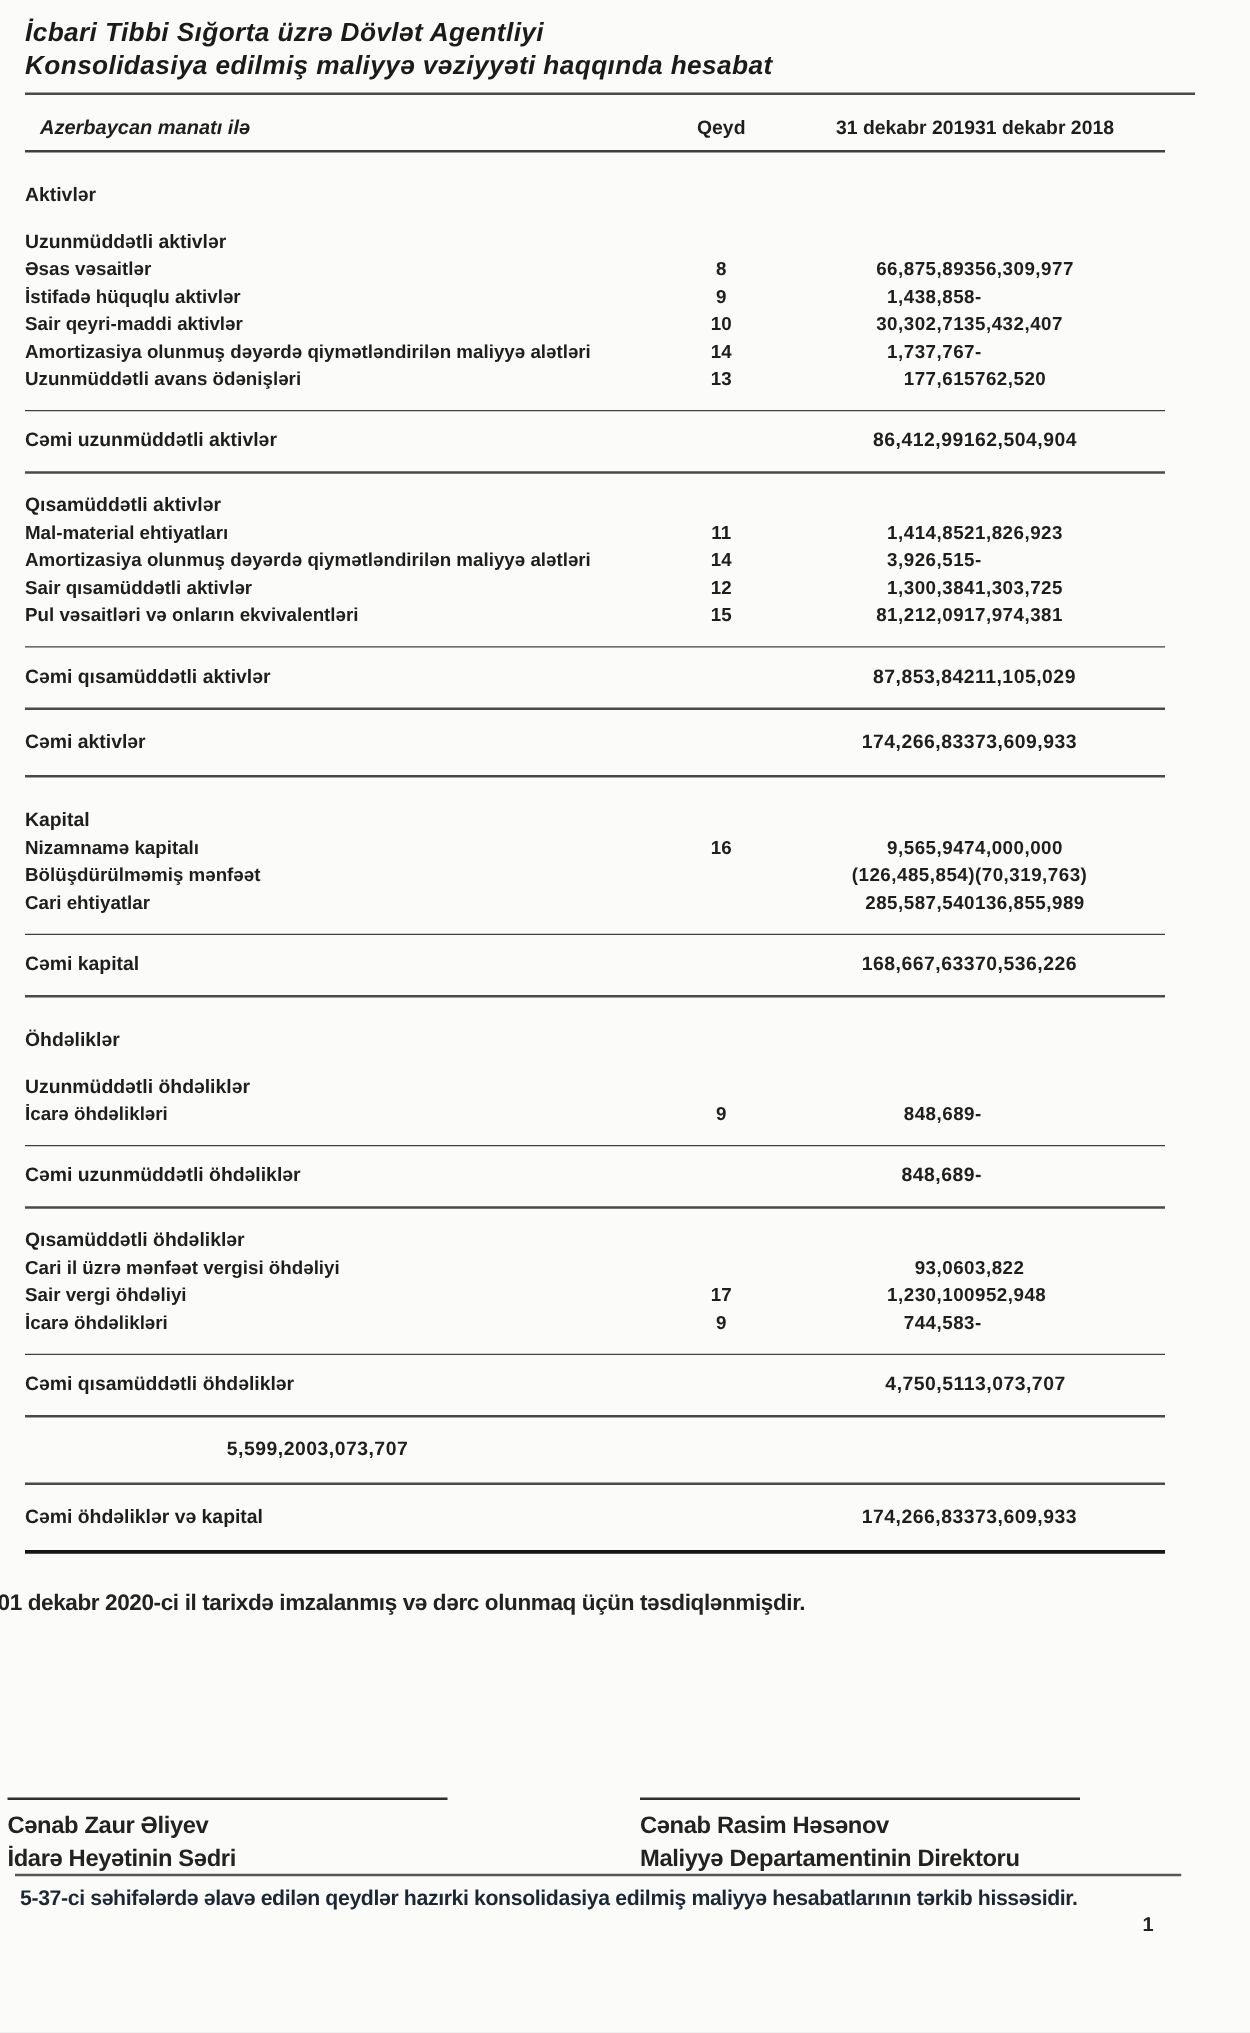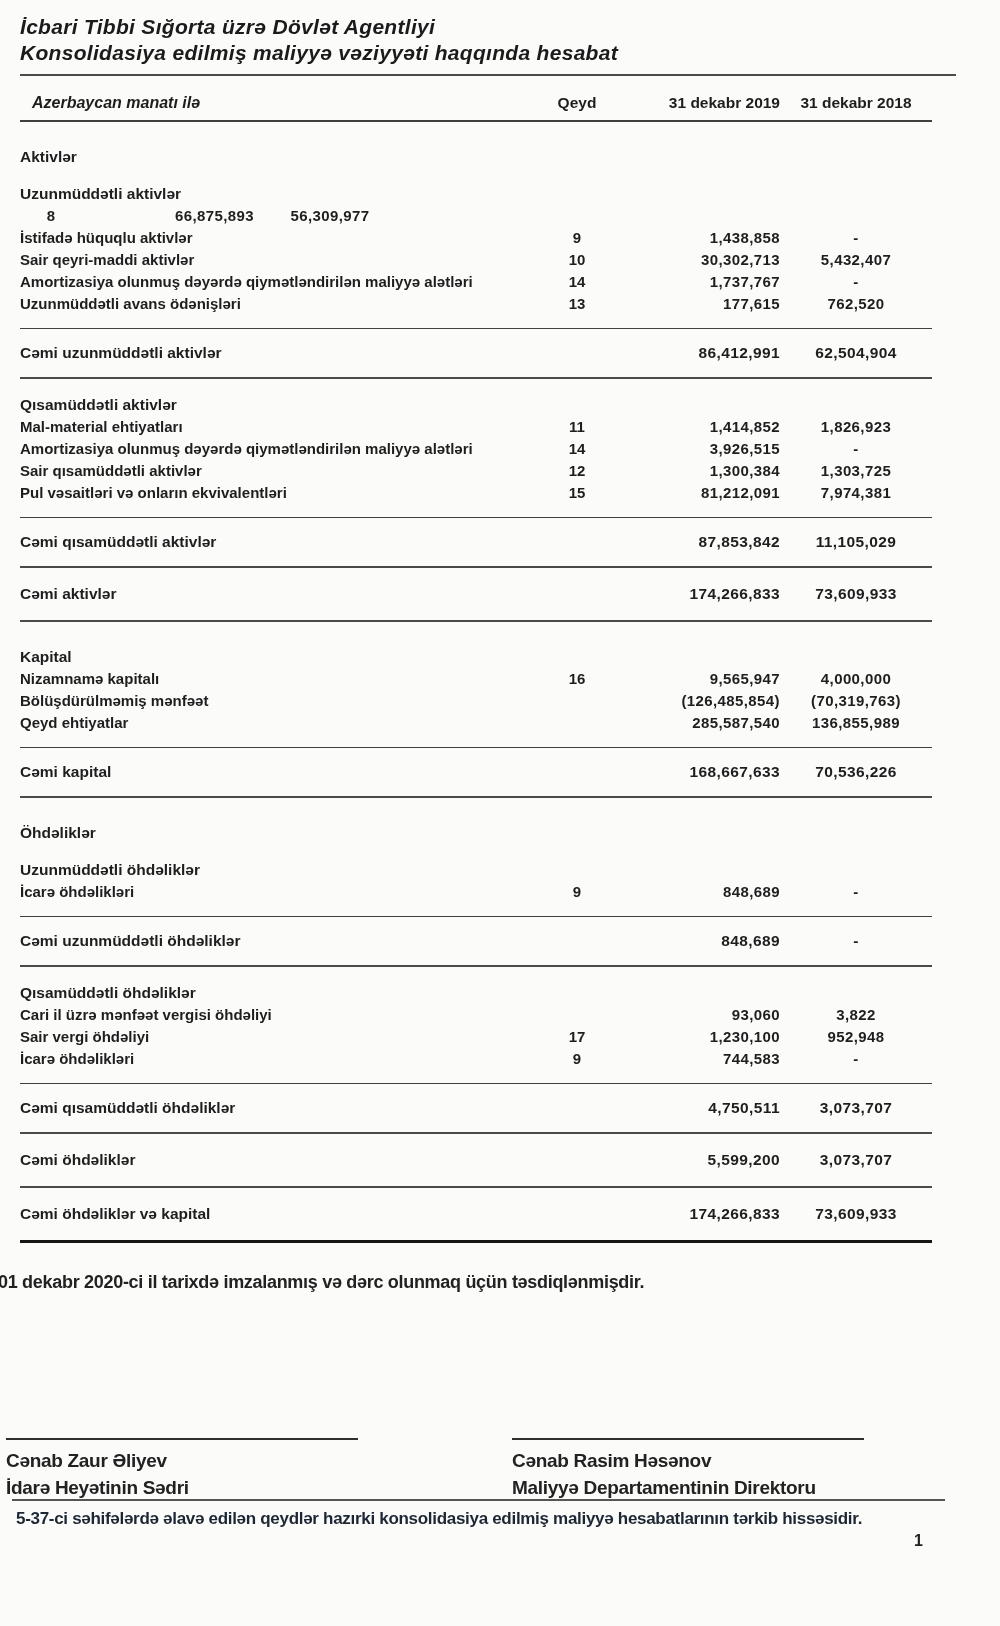--- a/index.html
+++ b/index.html
@@ -45,7 +45,7 @@
   .c-label { flex: 1 1 auto; min-width: 0; }
   .c-note  { flex: 0 0 62px;  text-align: center; }
   .c-2019  { flex: 0 0 172px; text-align: right; }
-  .c-2018  { flex: 0 0 152px; text-align: center; }
+  .c-2018  { flex: 0 0 152px; text-align: left; }
   .row {
     display: flex;
     font-size: 15px;

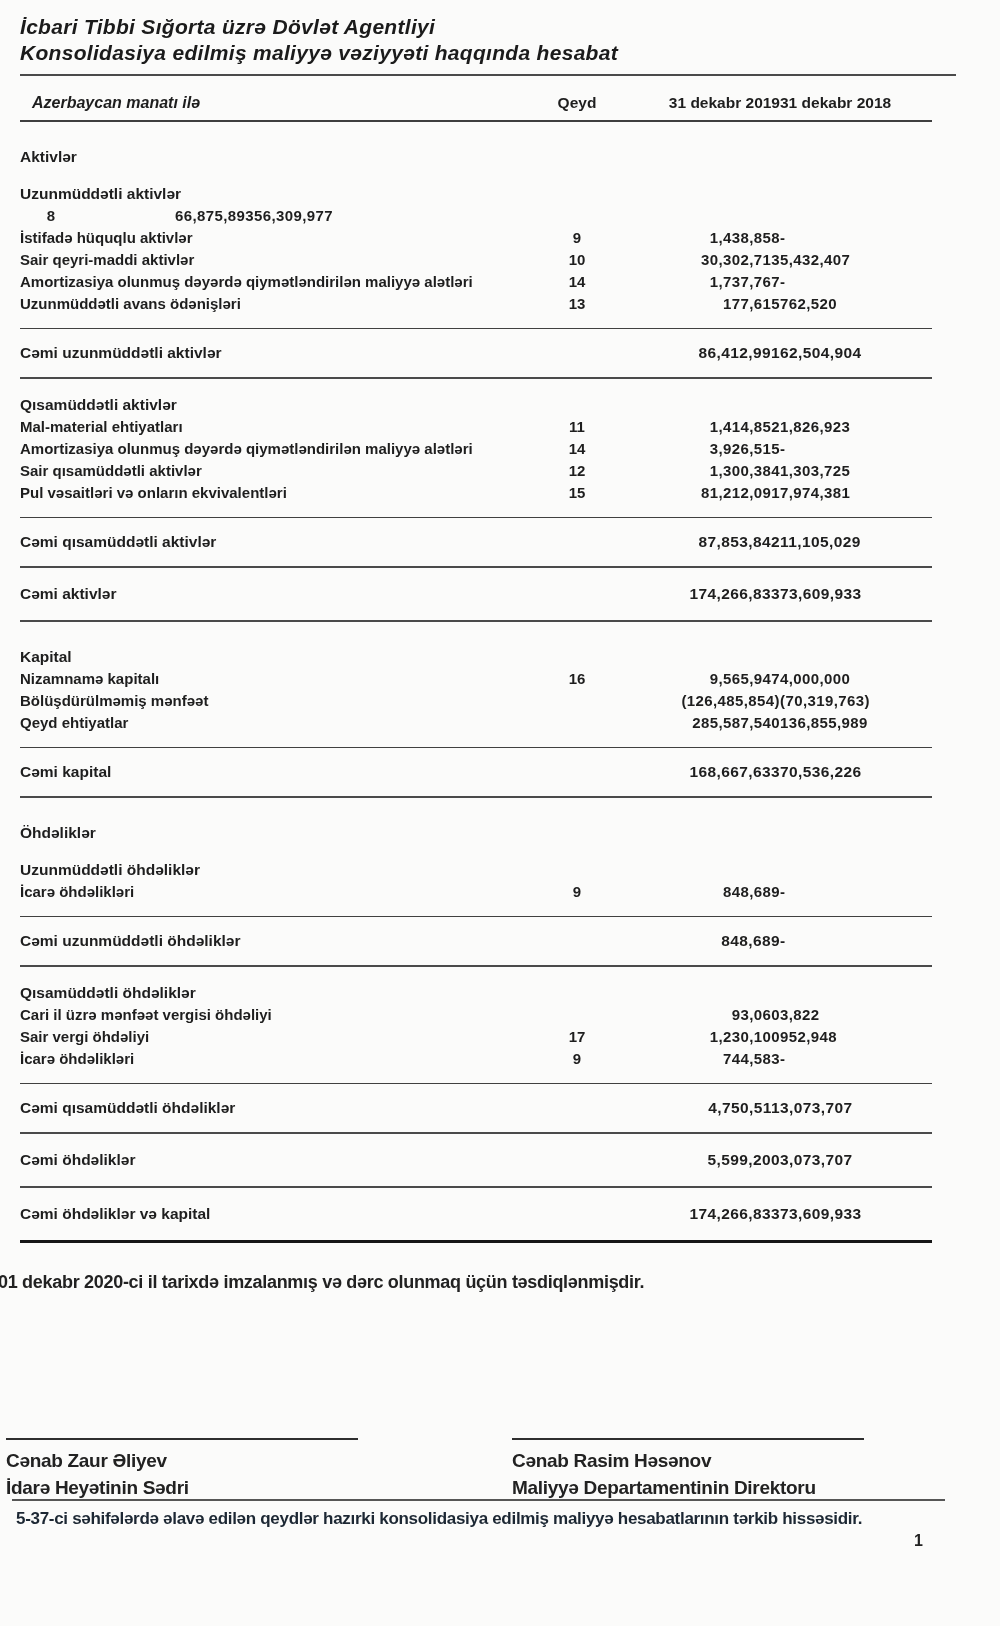--- a/index.html
+++ b/index.html
@@ -150,6 +150,7 @@
         <div class="c-2018"></div>
       </div>
       <div class="row item">
+        <div class="c-label">Əsas vəsaitlər</div>
         <div class="c-note">8</div>
         <div class="c-2019">66,875,893</div>
         <div class="c-2018">56,309,977</div>

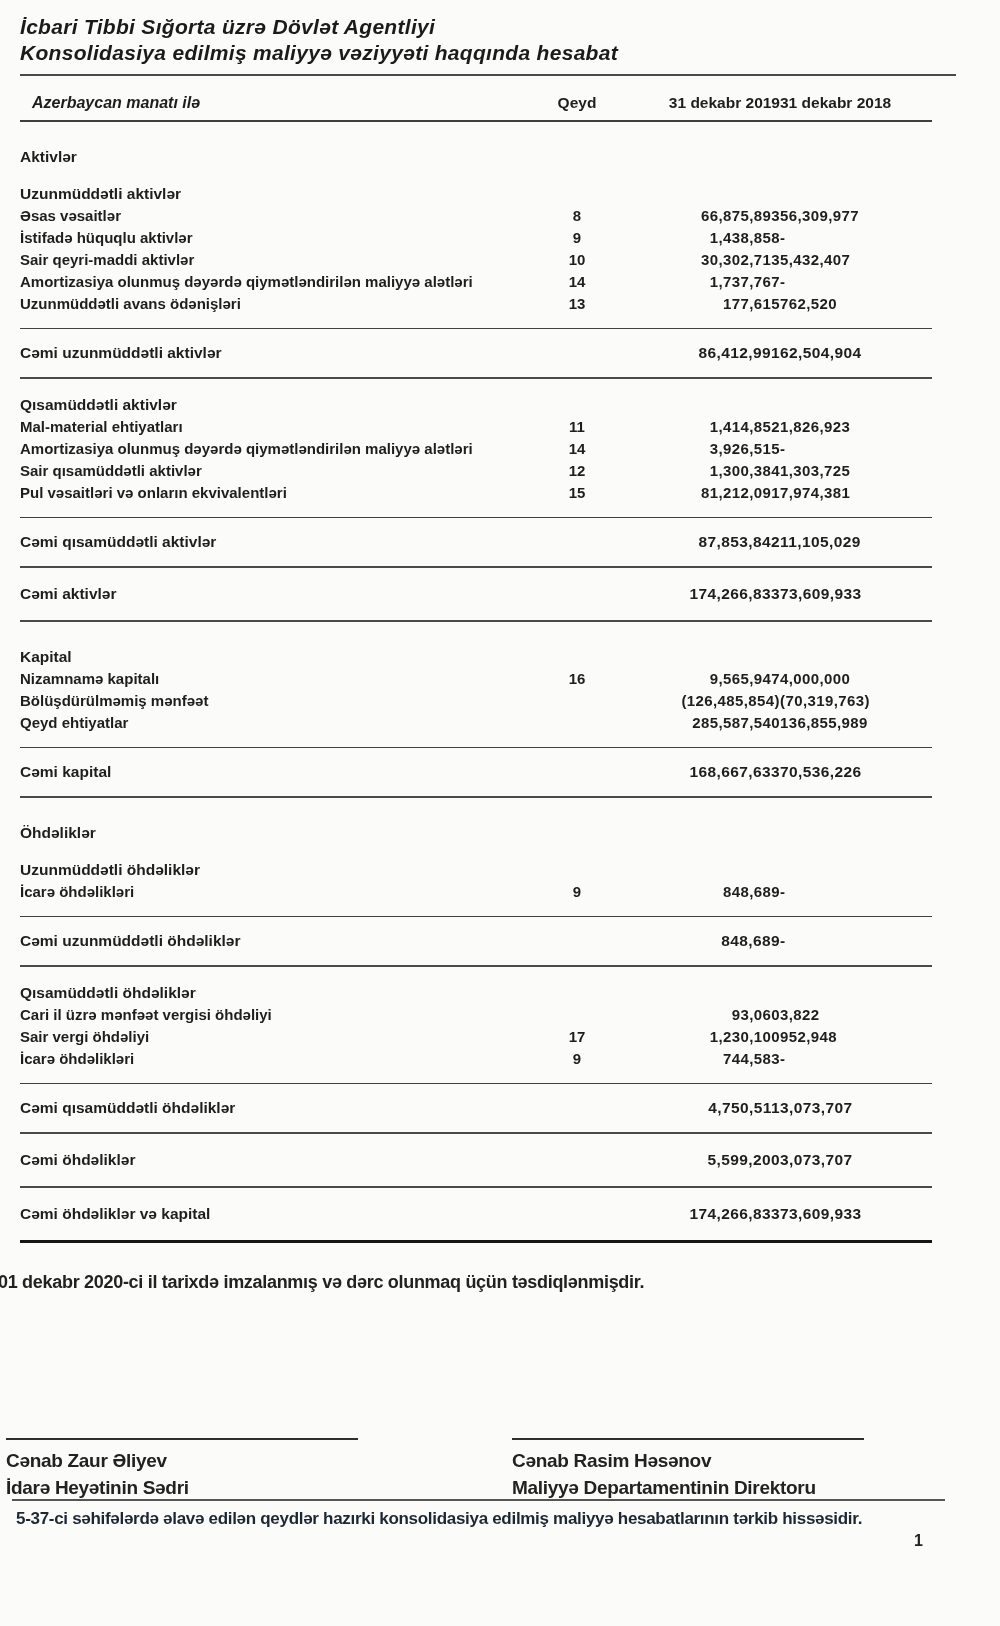--- a/index.html
+++ b/index.html
@@ -246,7 +246,7 @@
         <div class="c-2018">(70,319,763)</div>
       </div>
       <div class="row item">
-        <div class="c-label">Qeyd ehtiyatlar</div>
+        <div class="c-label">Cari ehtiyatlar</div>
         <div class="c-note"></div>
         <div class="c-2019">285,587,540</div>
         <div class="c-2018">136,855,989</div>

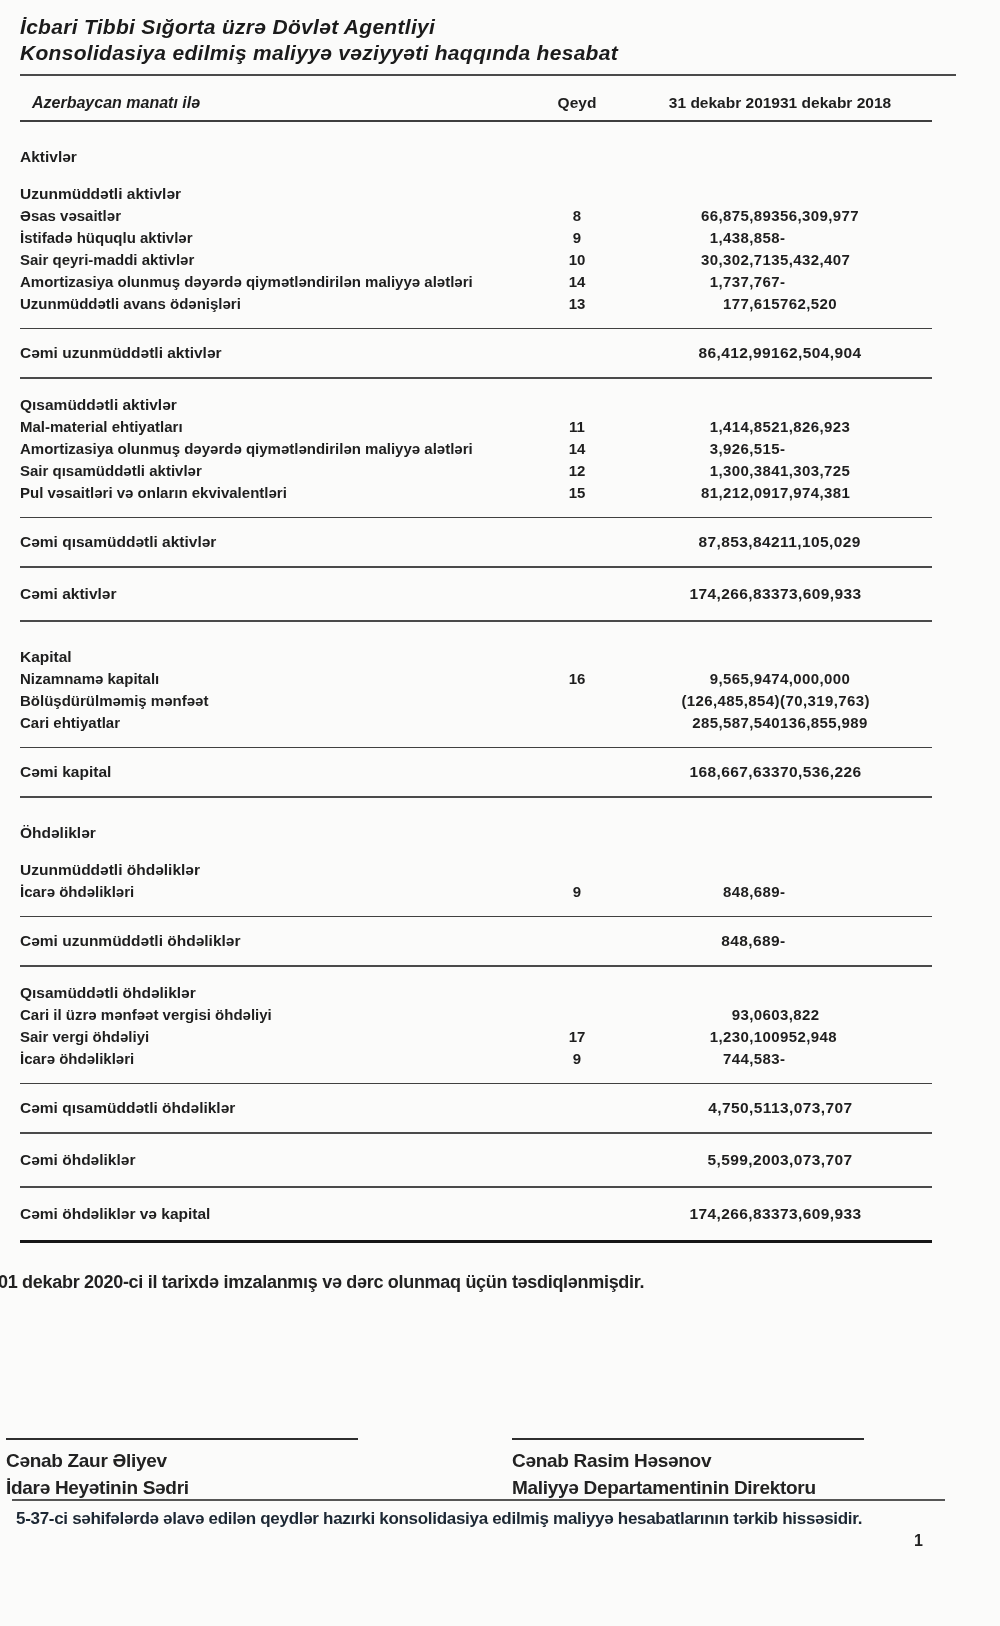--- a/index.html
+++ b/index.html
@@ -312,7 +312,6 @@
         <div class="c-2018">3,073,707</div>
       </div>
       <div class="row total joined">
-        <div class="c-label">Cəmi öhdəliklər</div>
         <div class="c-note"></div>
         <div class="c-2019">5,599,200</div>
         <div class="c-2018">3,073,707</div>

